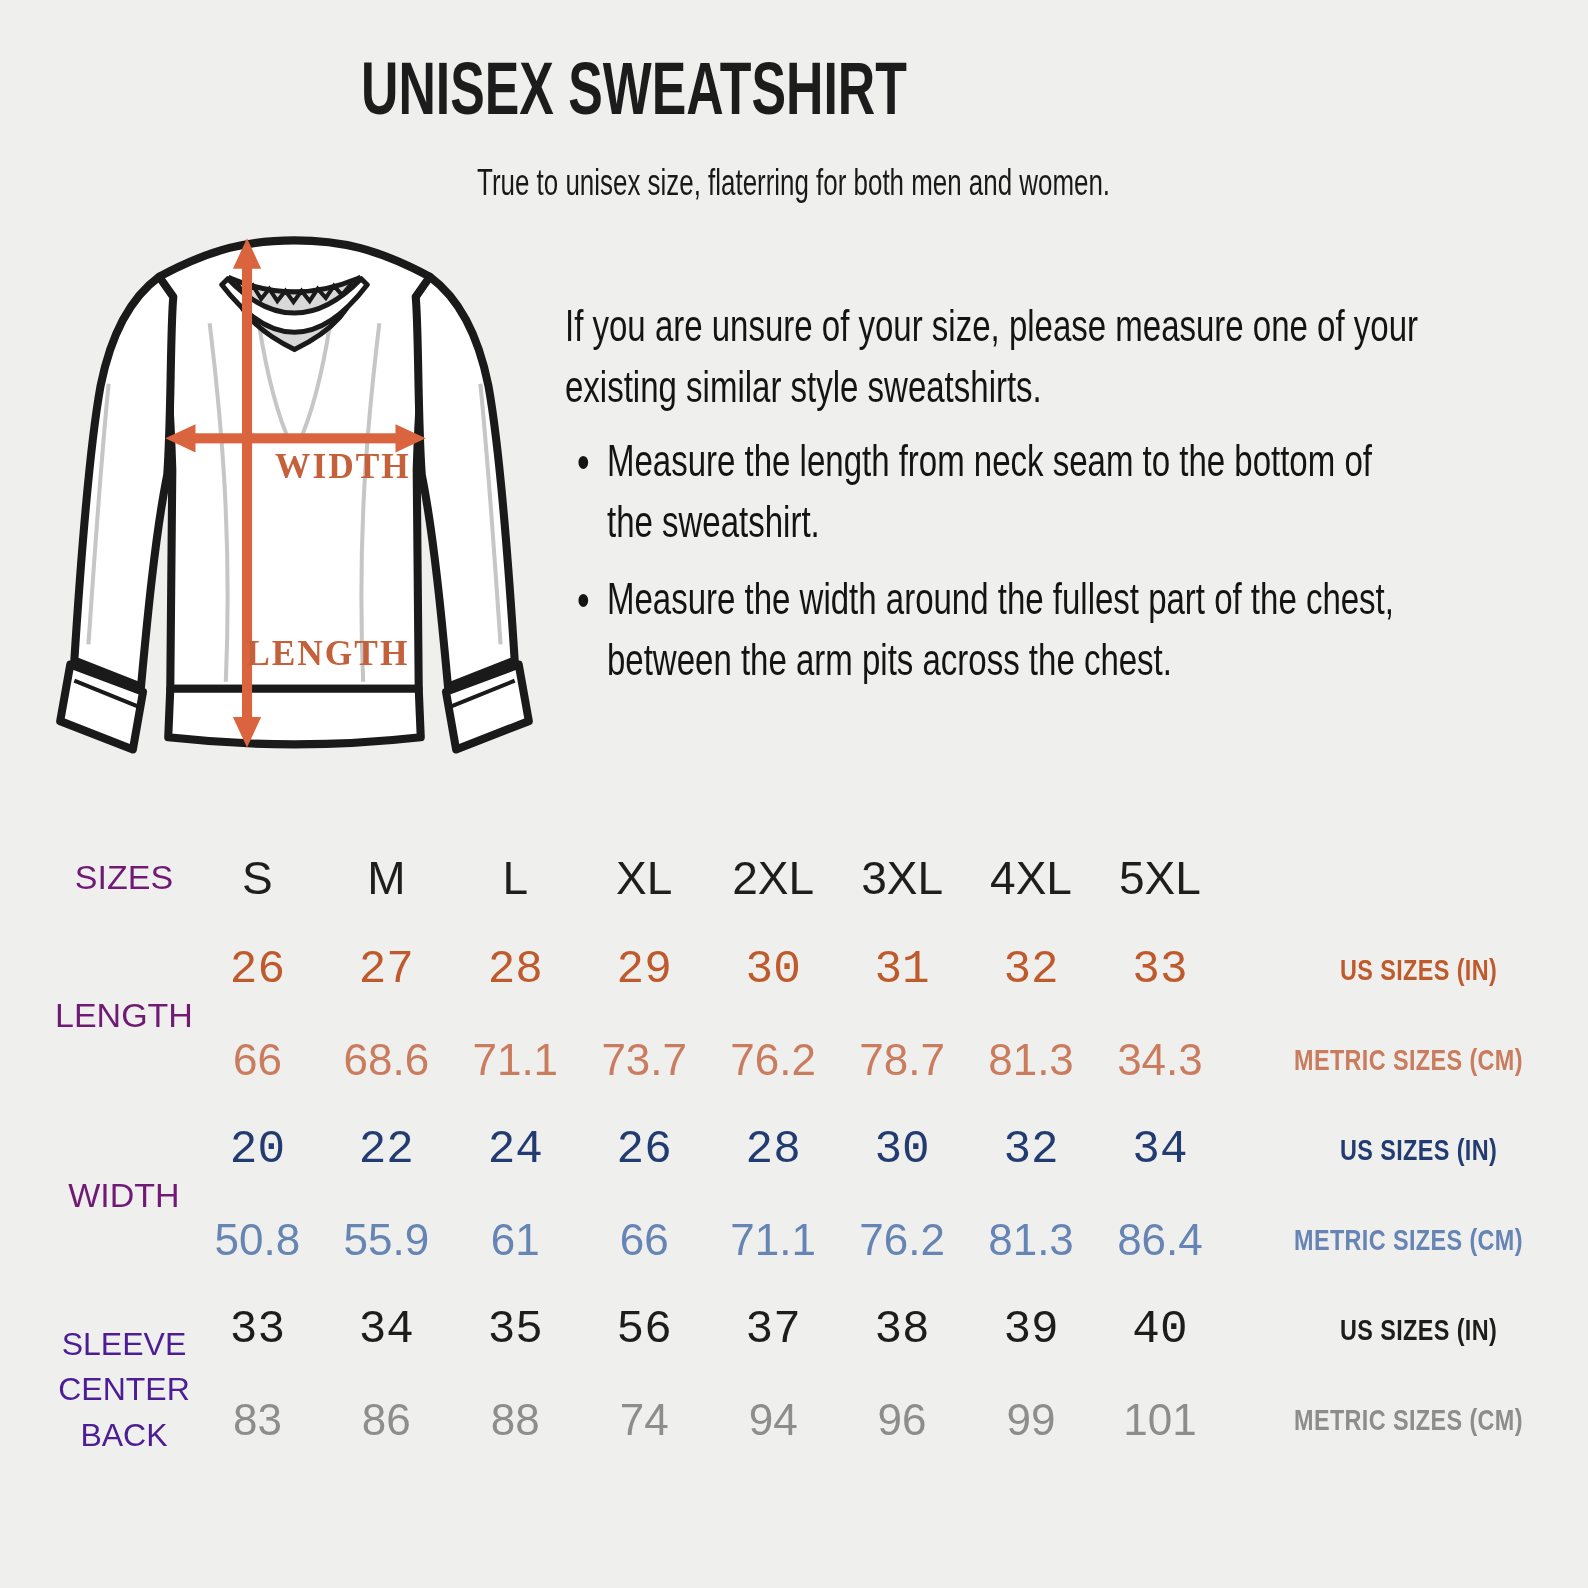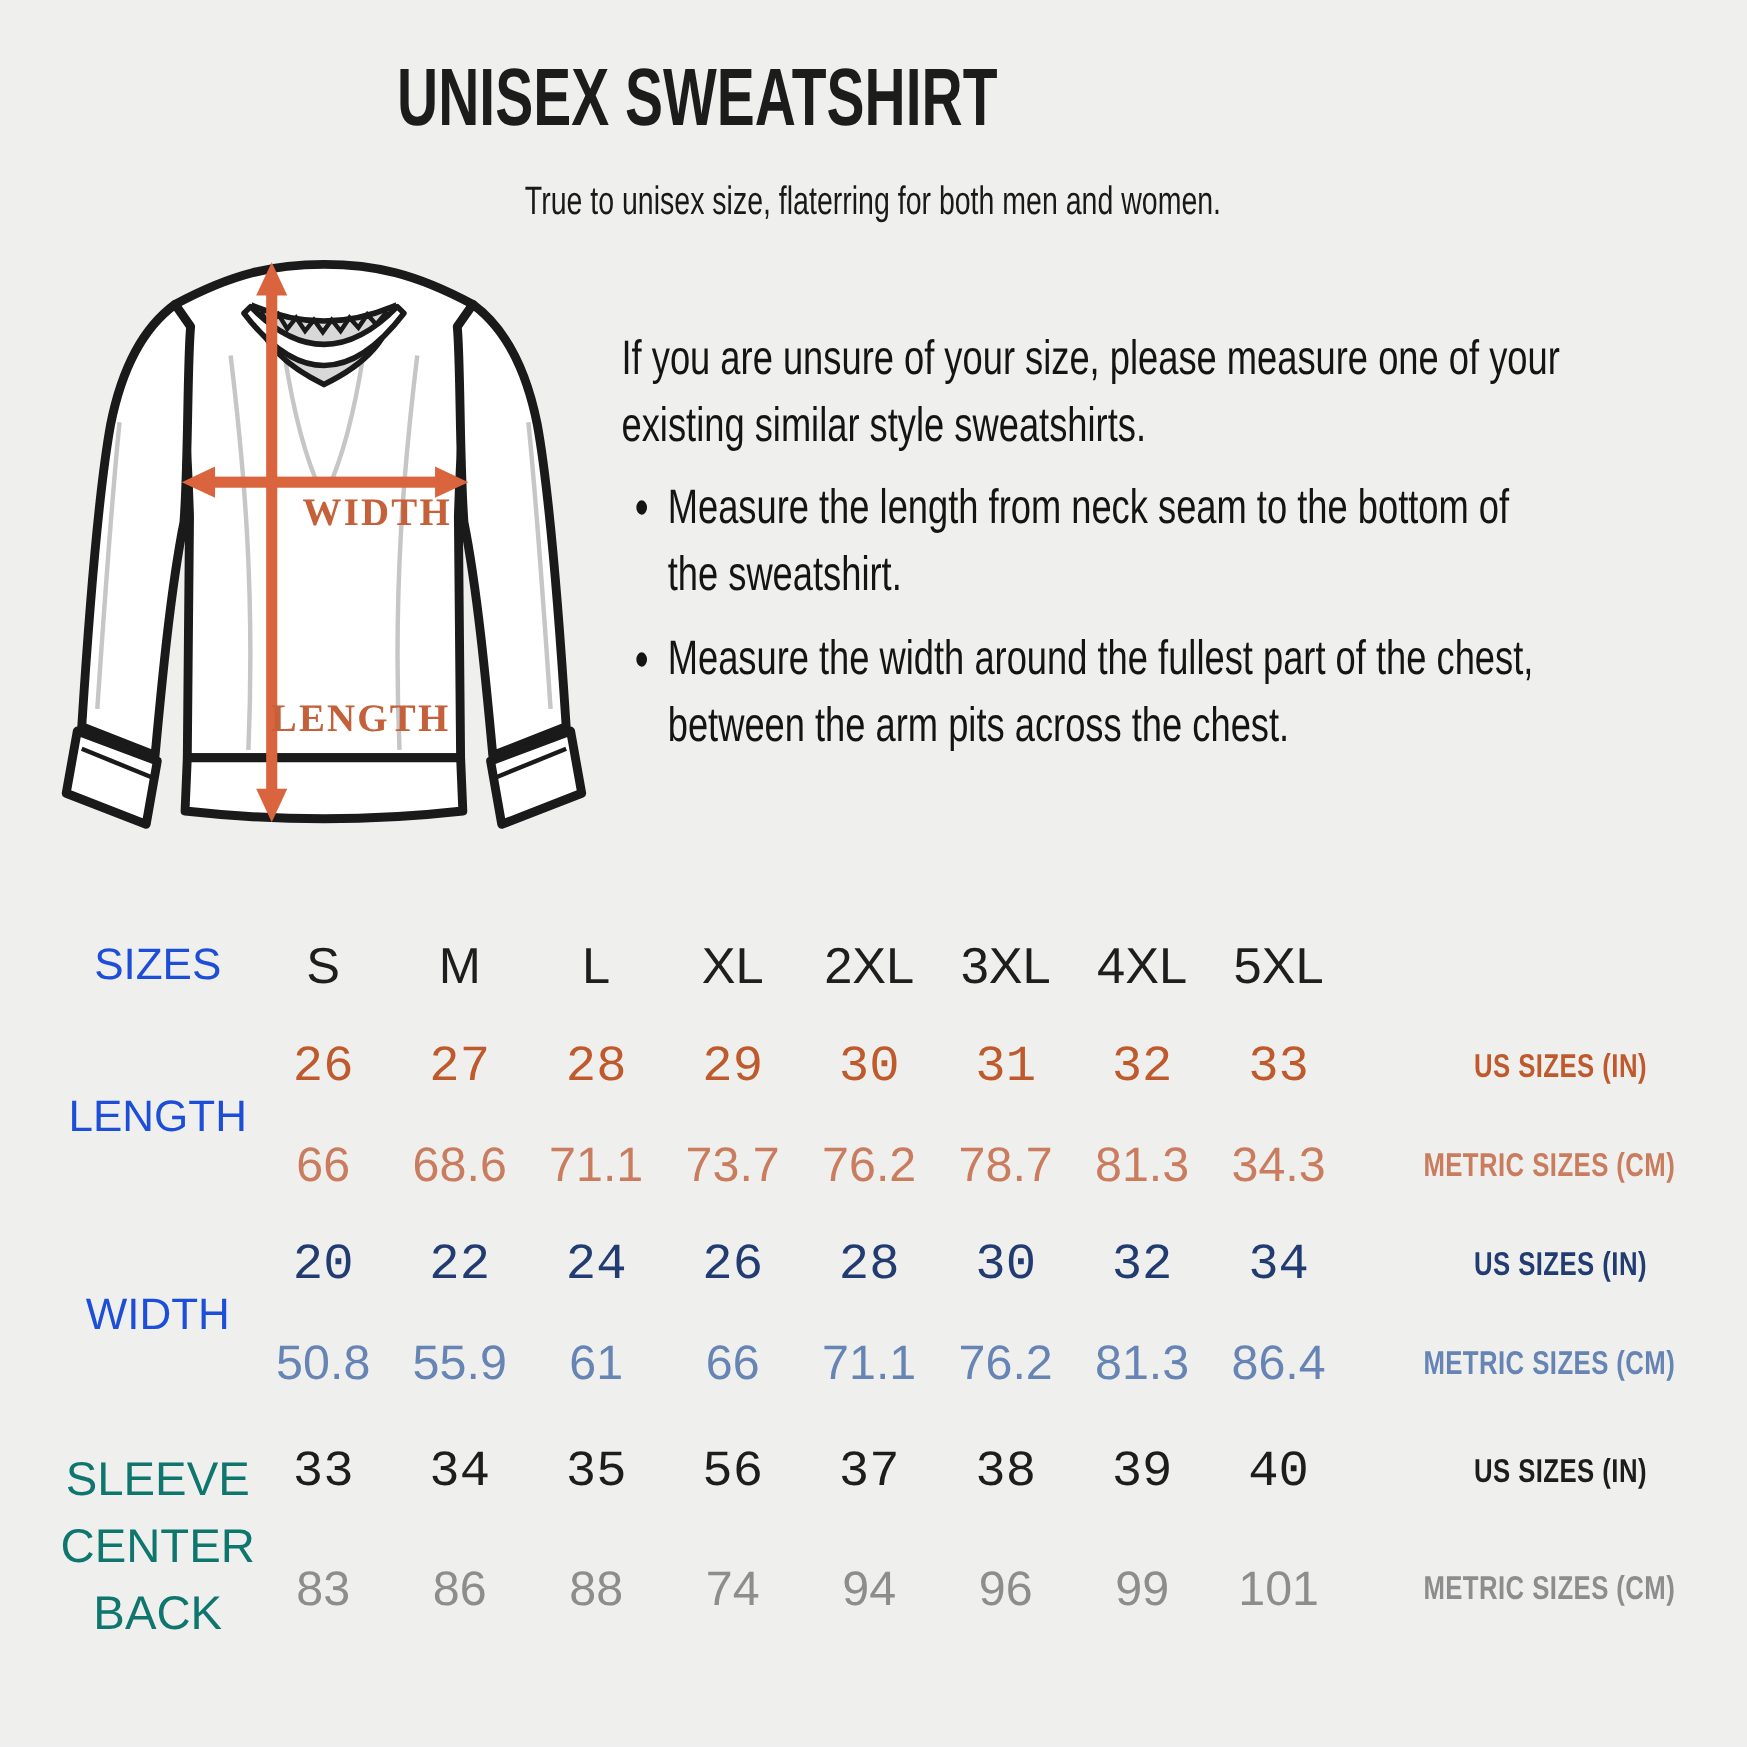--- a/index.html
+++ b/index.html
@@ -45,7 +45,7 @@
   .size-table col.c-unit{width:330px;}
   tr.r-head{height:95px;}
   tr.r-data{height:90px;}
-  .h-label,.row-label{font-size:40px;color:#1d4ed8;letter-spacing:0px;}
+  .h-label,.row-label{font-size:34px;color:#701a75;letter-spacing:0px;}
   .h-size{font-size:46px;color:#1e1e1e;}
   .row-label{vertical-align:top;line-height:90px;}
   .row-label-multi{vertical-align:middle;line-height:1.42;padding-top:30px !important;

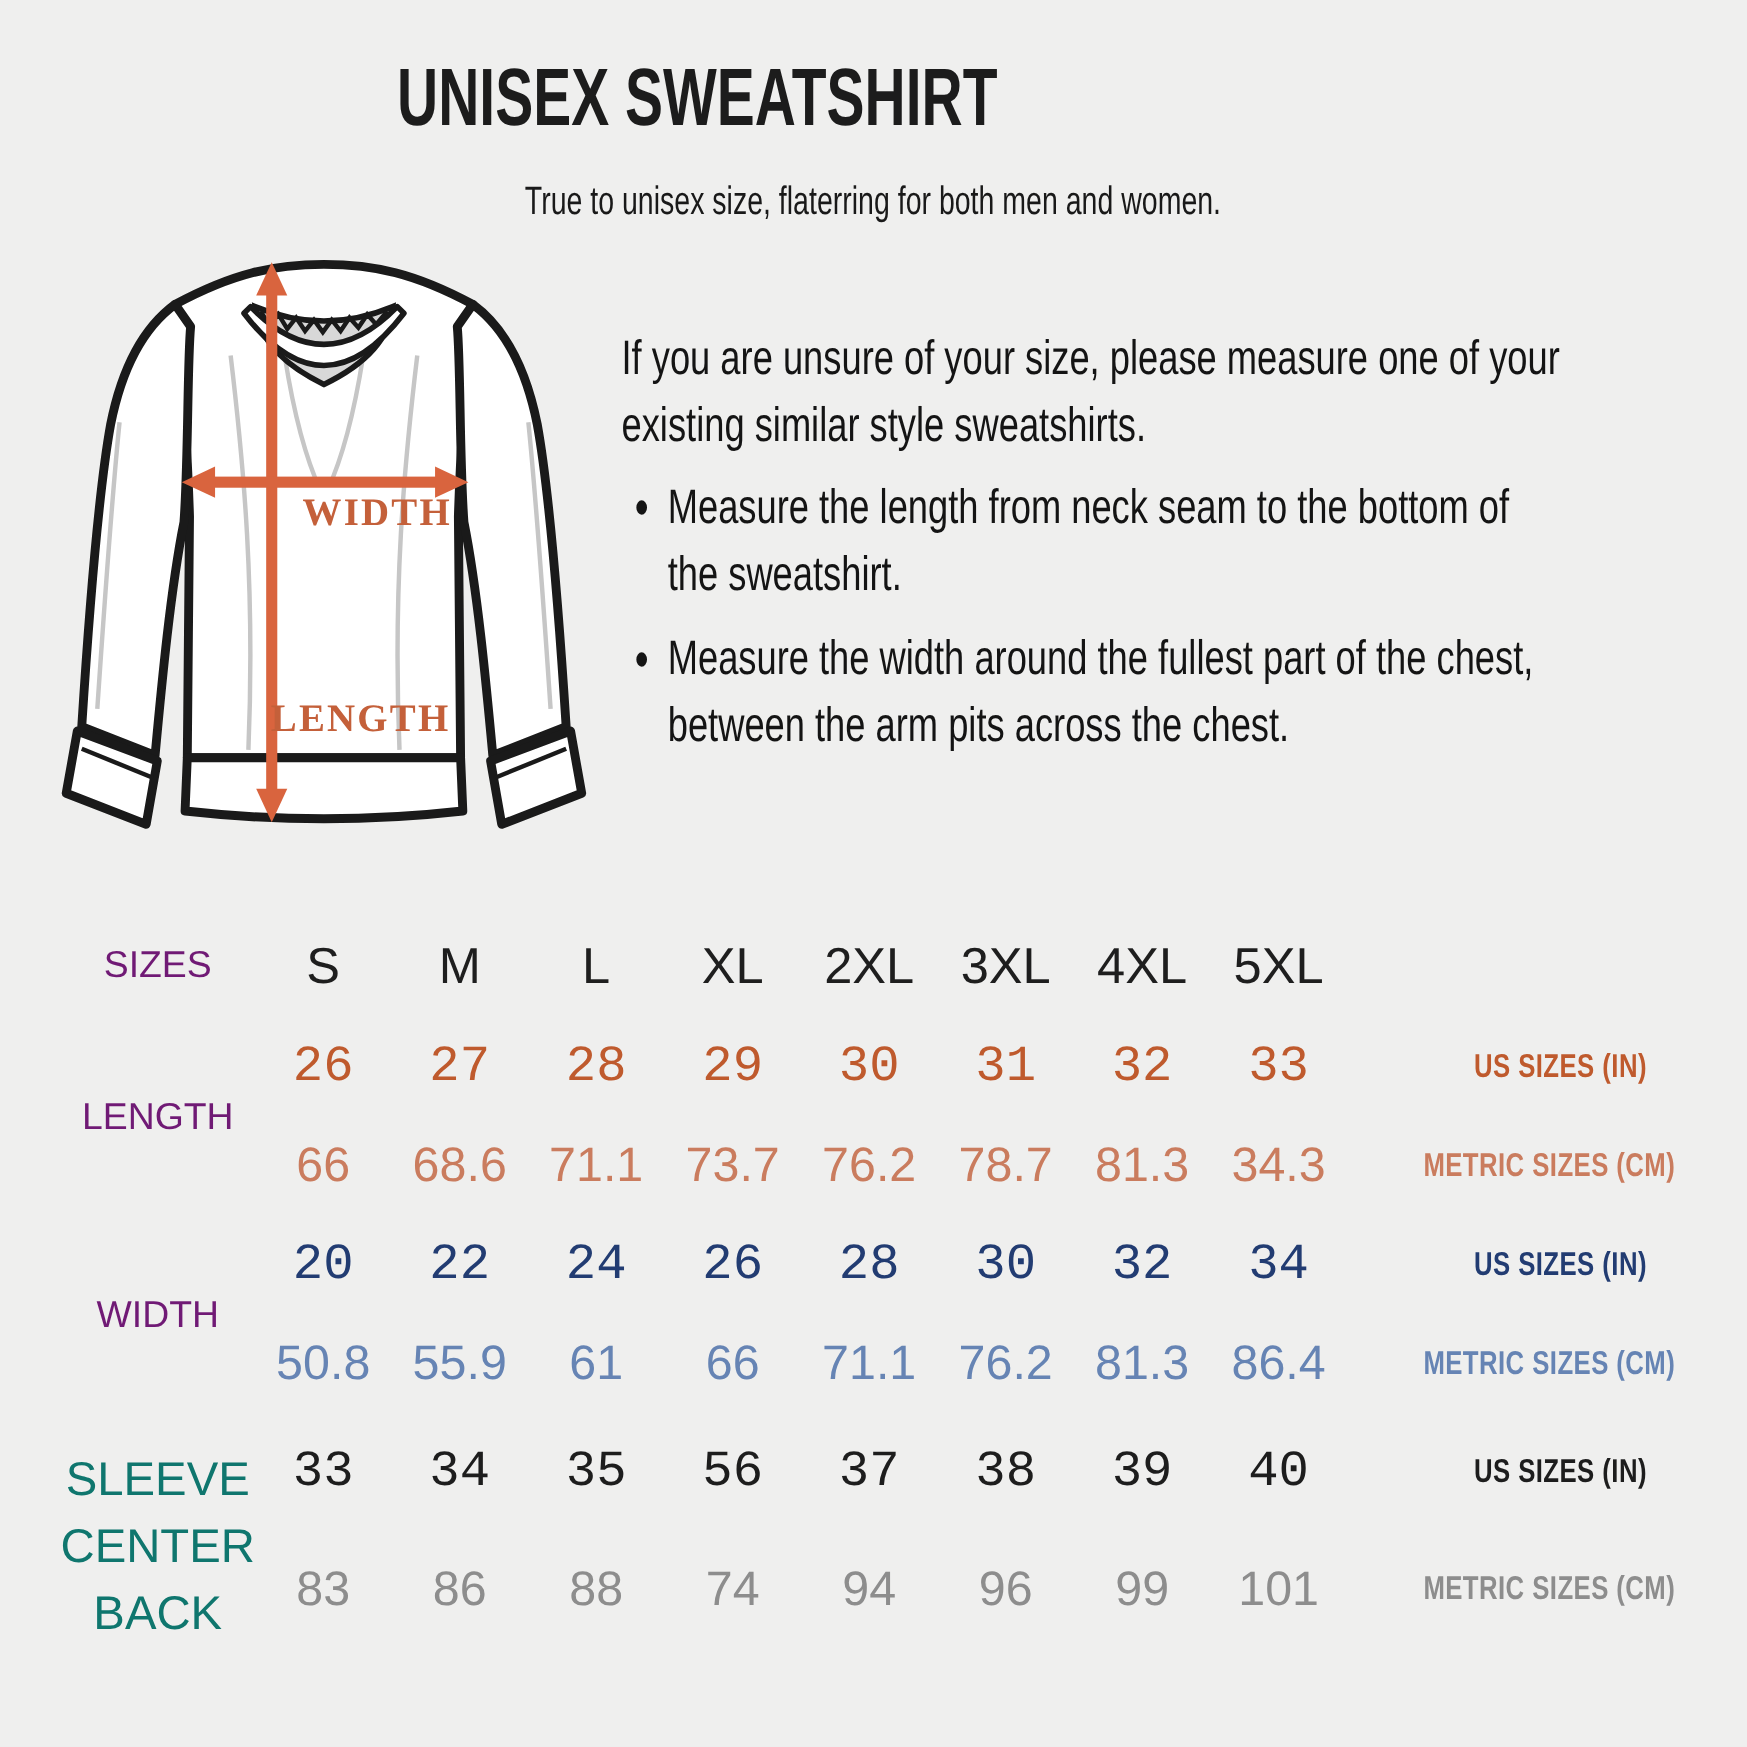--- a/index.html
+++ b/index.html
@@ -49,7 +49,7 @@
   .h-size{font-size:46px;color:#1e1e1e;}
   .row-label{vertical-align:top;line-height:90px;}
   .row-label-multi{vertical-align:middle;line-height:1.42;padding-top:30px !important;
-                   font-size:43px;color:#0f766e;}
+                   font-size:32px;color:#4c1d95;}
   .us-num{font-size:46px;font-weight:bold;font-family:Liberation Mono, monospace;}
   .cm-num{font-size:44px;}
   .unit-cell{text-align:left;padding-left:70px !important;}

